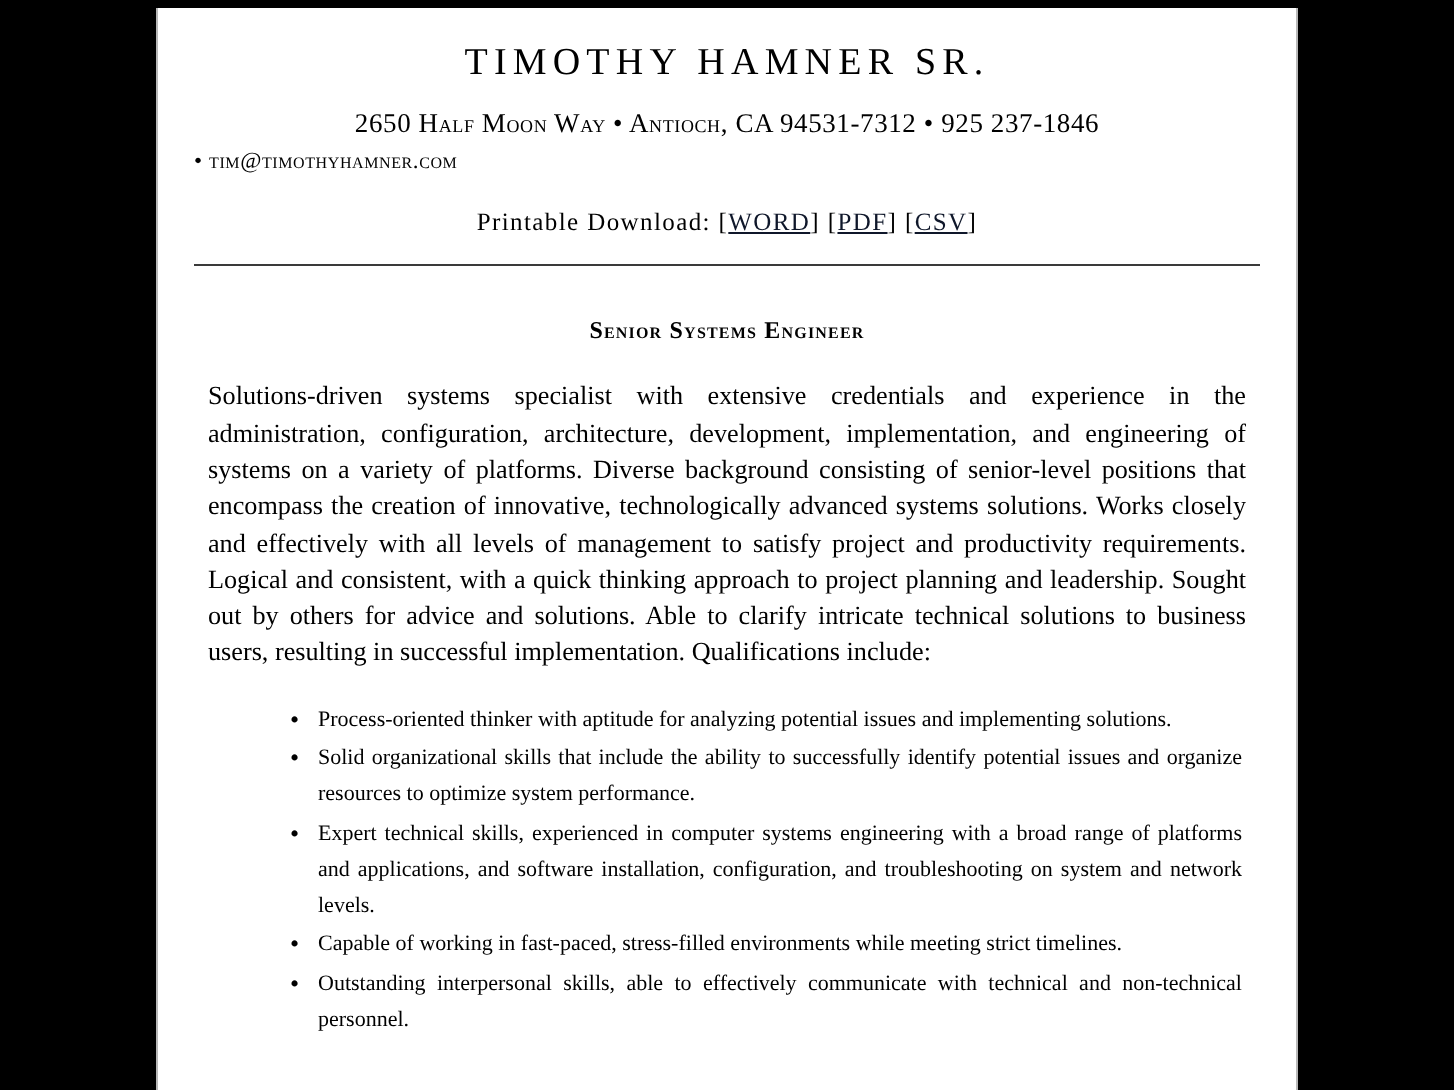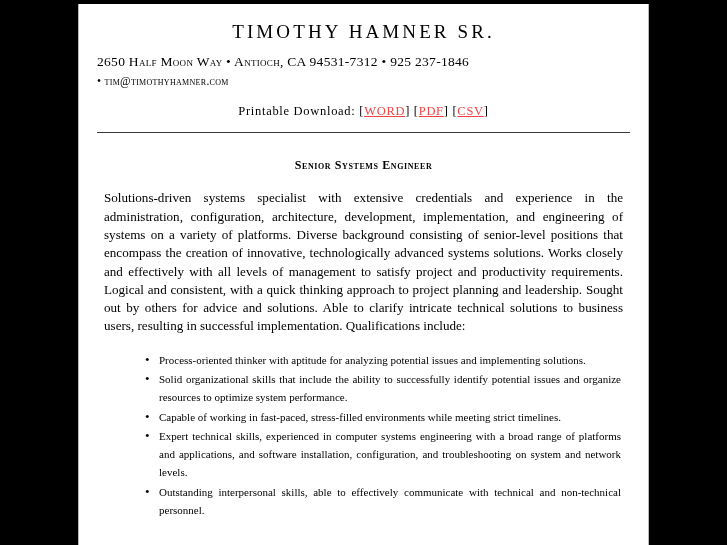--- a/index.html
+++ b/index.html
@@ -73,7 +73,7 @@
   }
 
   .contact-line {
-    text-align: left;
+    text-align: center;
     font-size: 13.5px;
     font-variant: small-caps;
     letter-spacing: 0.3px;

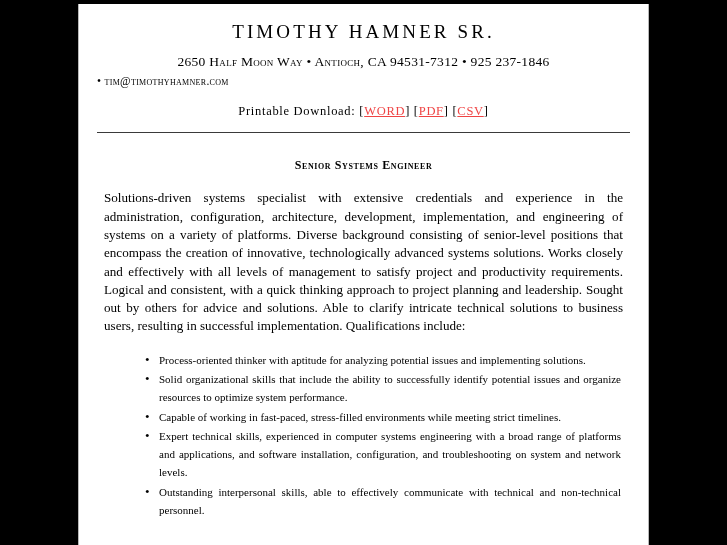--- a/index.html
+++ b/index.html
@@ -95,7 +95,7 @@
     margin-top: 16px;
   }
   .download-line a {
-    color: #ef4444;
+    color: #0f172a;
   }
   .bracket { color: #000000; }
 

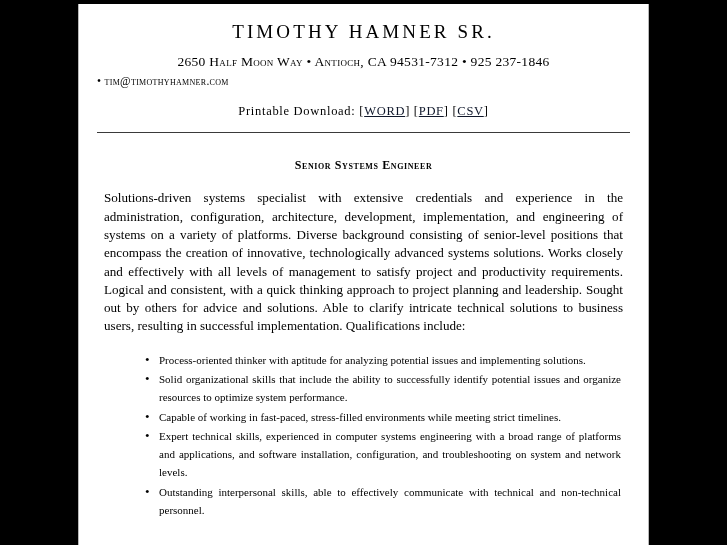--- a/index.html
+++ b/index.html
@@ -183,8 +183,8 @@
       <ul class="quals">
         <li>Process-oriented thinker with aptitude for analyzing potential issues and implementing solutions.</li>
         <li>Solid organizational skills that include the ability to successfully identify potential issues and organize resources to optimize system performance.</li>
+        <li>Expert technical skills, experienced in computer systems engineering with a broad range of platforms and applications, and software installation, configuration, and troubleshooting on system and network levels.</li>
         <li>Capable of working in fast-paced, stress-filled environments while meeting strict timelines.</li>
-        <li>Expert technical skills, experienced in computer systems engineering with a broad range of platforms and applications, and software installation, configuration, and troubleshooting on system and network levels.</li>
         <li>Outstanding interpersonal skills, able to effectively communicate with technical and non-technical personnel.</li>
       </ul>
 

